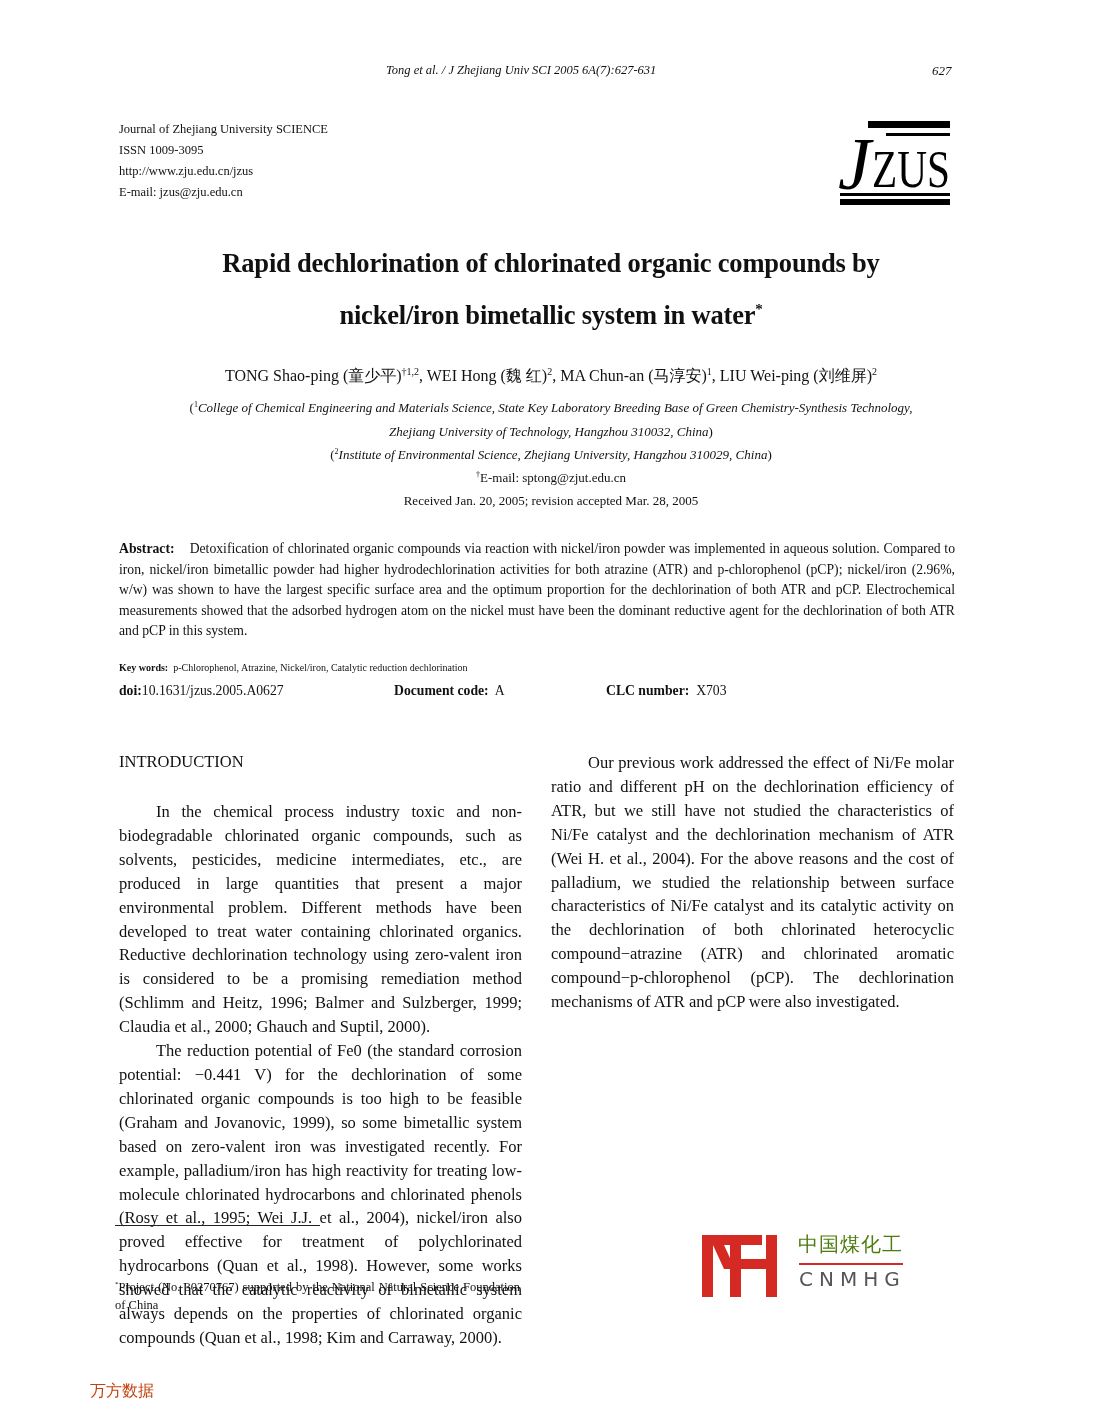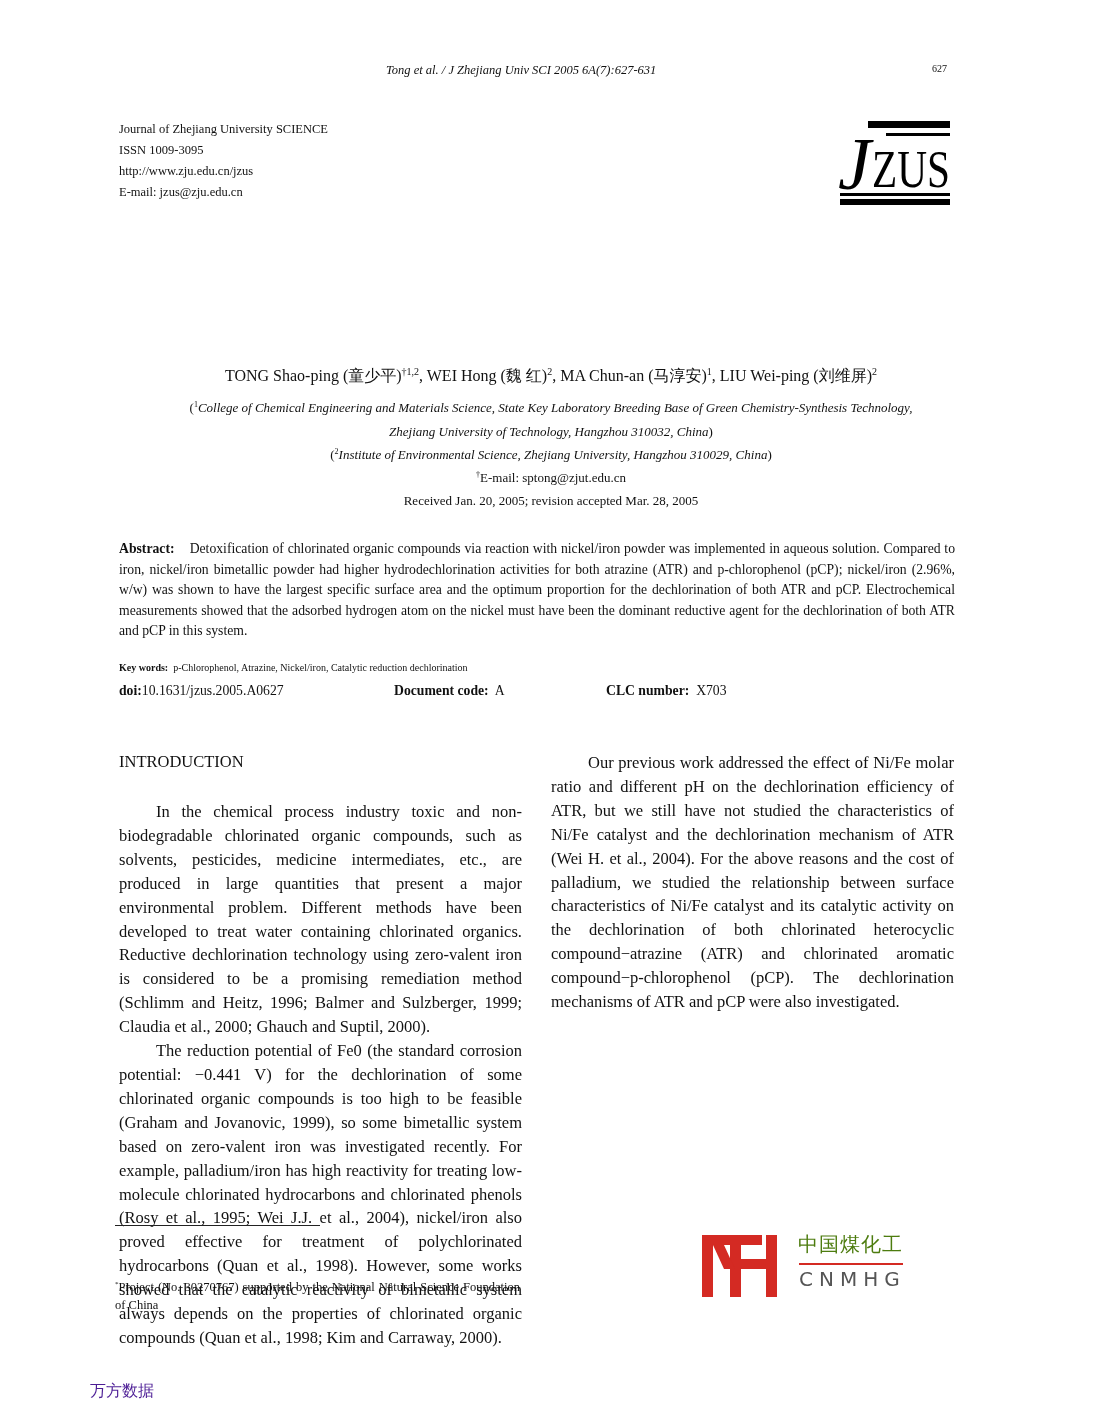--- a/index.html
+++ b/index.html
@@ -11,7 +11,7 @@
     .running-head {
       top: 63px; left: 386px; font-size: 12.5px; font-style: italic; white-space: nowrap;
     }
-    .page-num { top: 63px; left: 932px; font-size: 10px; }
+    .page-num { top: 63px; left: 932px; font-size: 13px; font-style: italic; }
     .journal-info { top: 119px; left: 119px; font-size: 12.5px; line-height: 21px; }
     .journal-info div { white-space: nowrap; }
     .logo { top: 119px; left: 838px; width: 114px; height: 88px; }

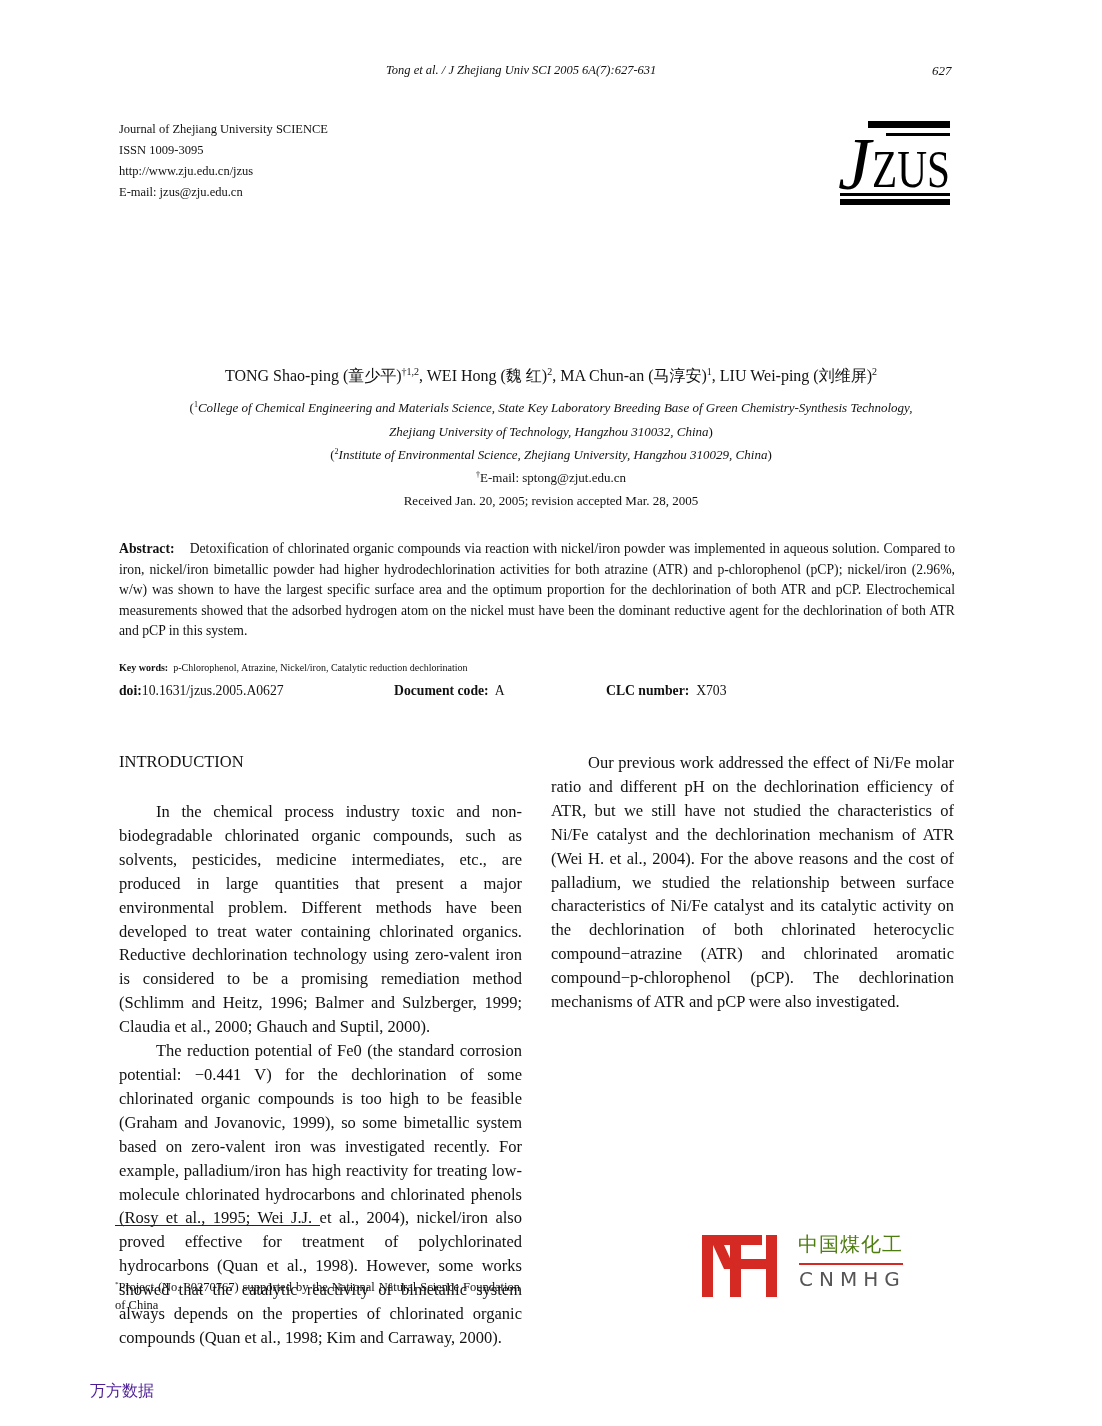--- a/index.html
+++ b/index.html
@@ -85,6 +85,7 @@
 </div>
 
 <div class="abs title">
+  <div>Rapid dechlorination of chlorinated organic compounds by</div>
 </div>
 
 <div class="abs authors">

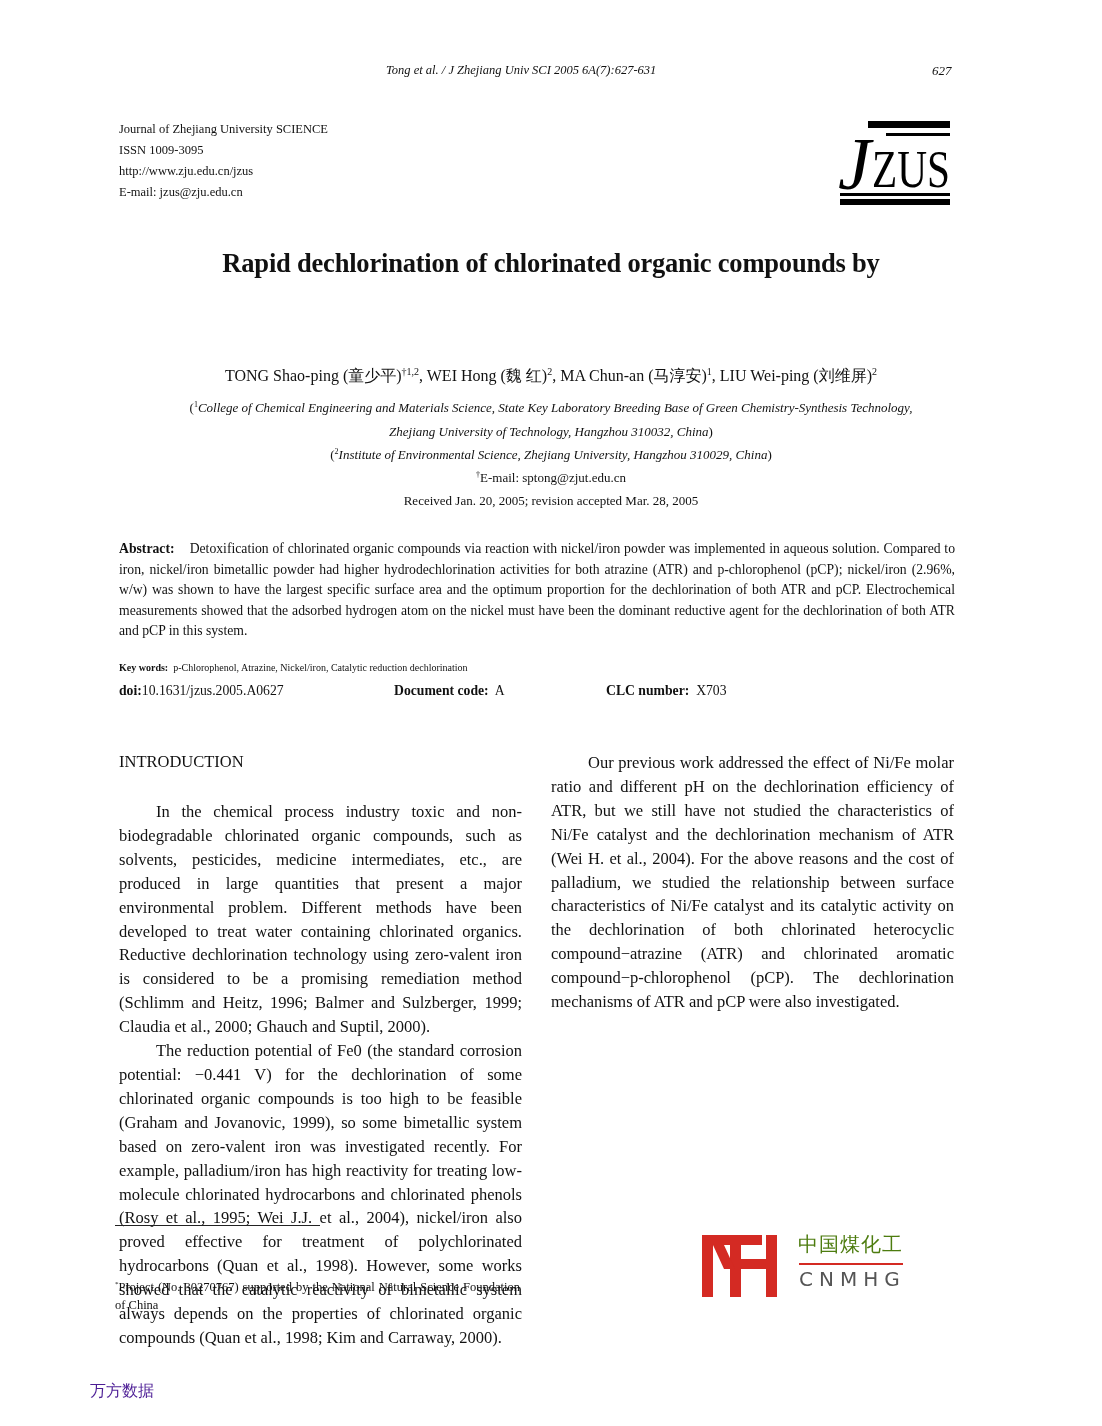--- a/index.html
+++ b/index.html
@@ -86,6 +86,7 @@
 
 <div class="abs title">
   <div>Rapid dechlorination of chlorinated organic compounds by</div>
+  <div><span>nickel/iron bimetallic system in water</span><sup>*</sup></div>
 </div>
 
 <div class="abs authors">

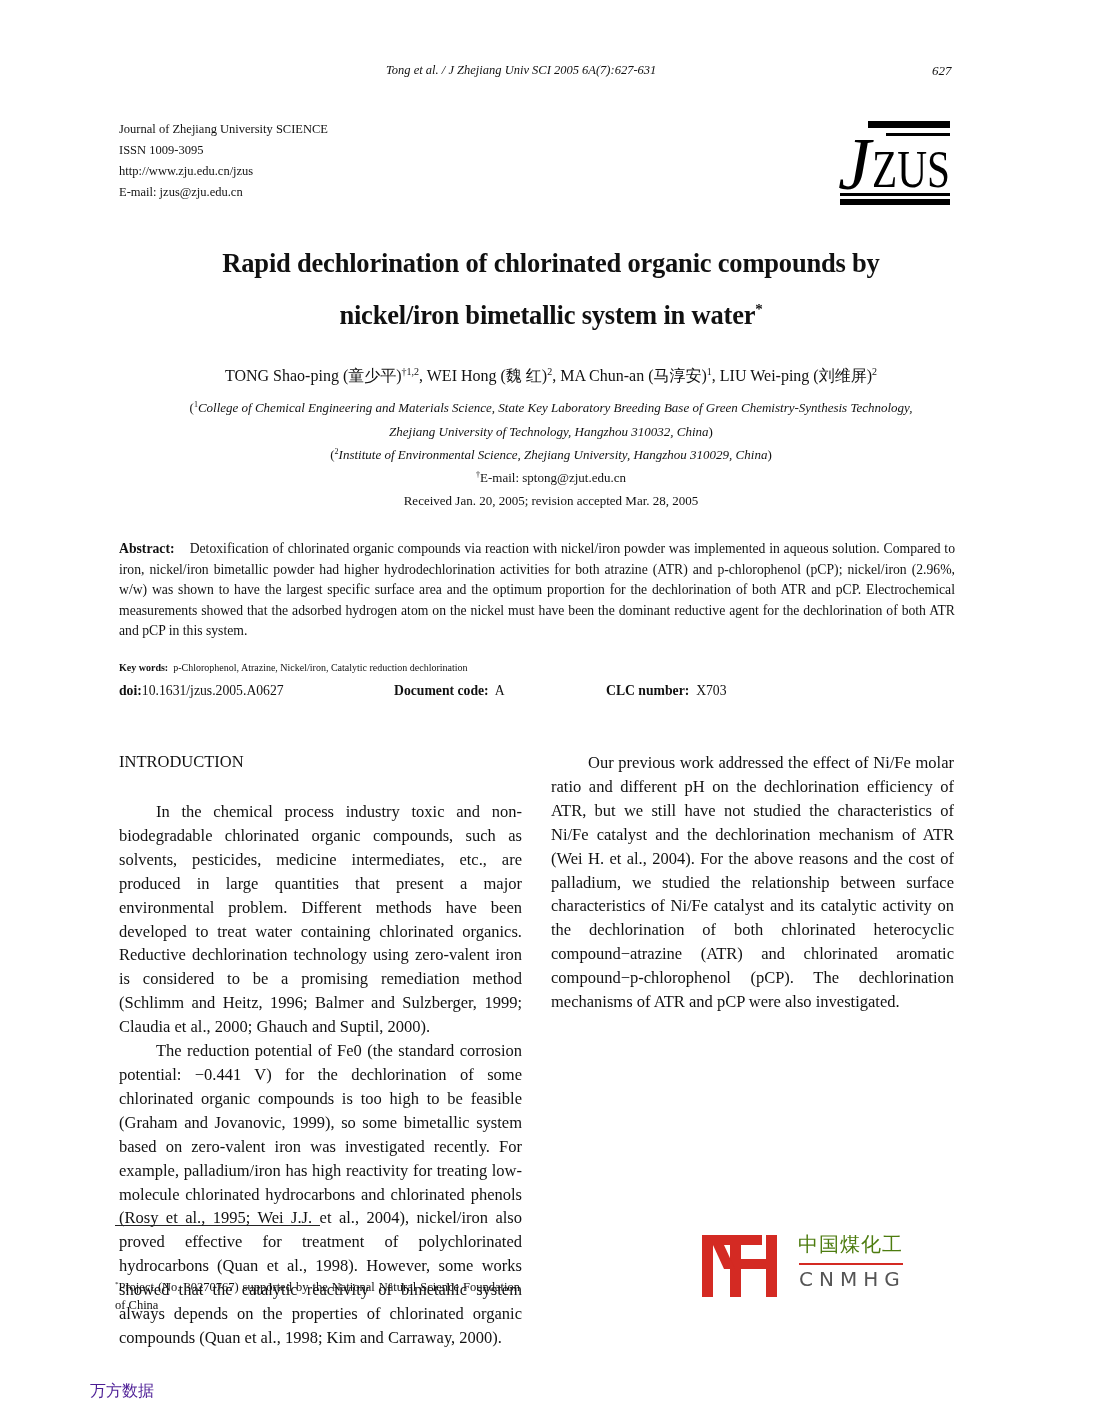--- a/index.html
+++ b/index.html
@@ -57,7 +57,7 @@
       font-size: 20px; color: #555; letter-spacing: 6px; white-space: nowrap;
     }
     .footer-brand {
-      top: 1381px; left: 90px; font-family: "DejaVu Sans", sans-serif; font-size: 16px; color: #4c1d95;
+      top: 1381px; left: 90px; font-family: "DejaVu Sans", sans-serif; font-size: 16px; color: #c2410c;
     }
   </style>
 </head>

